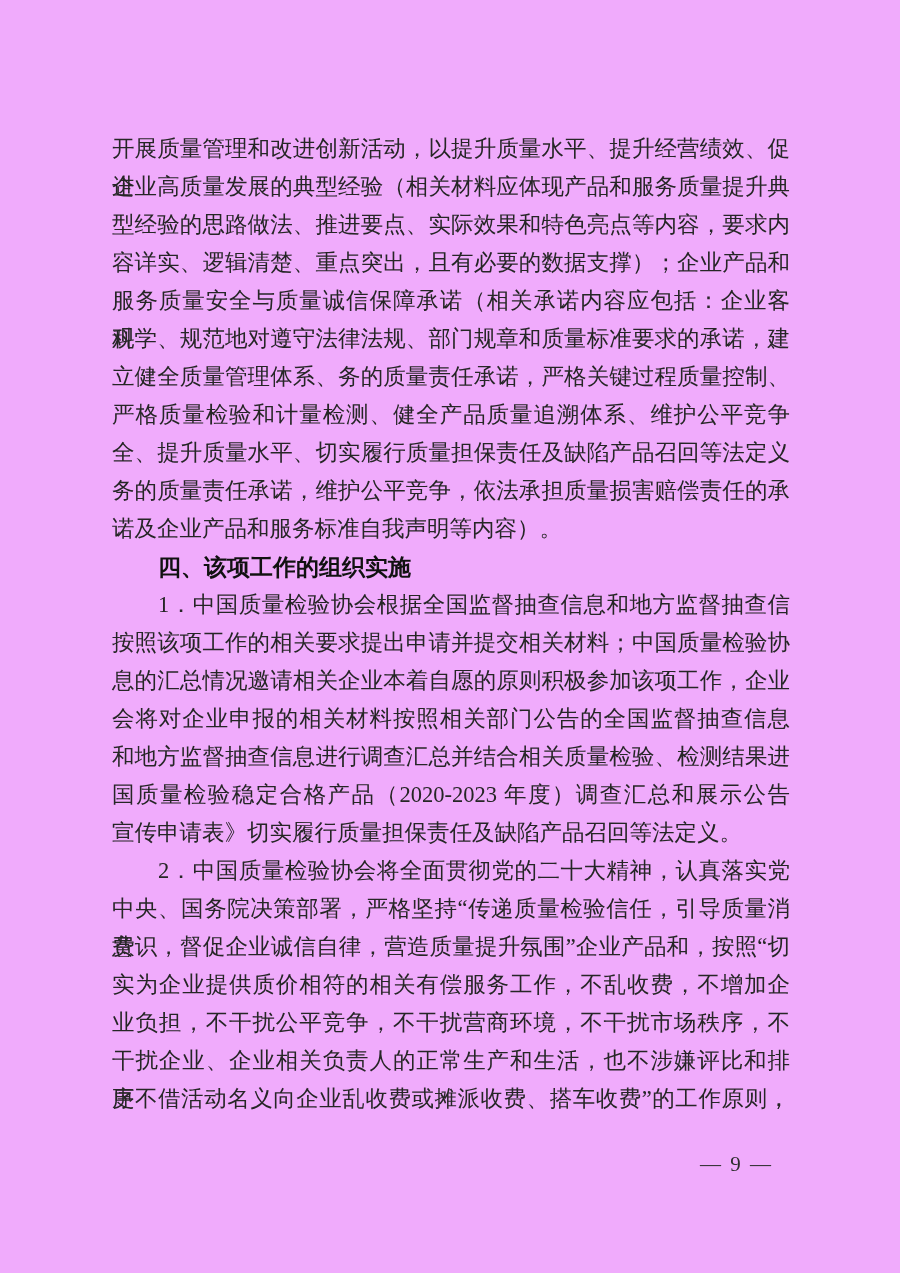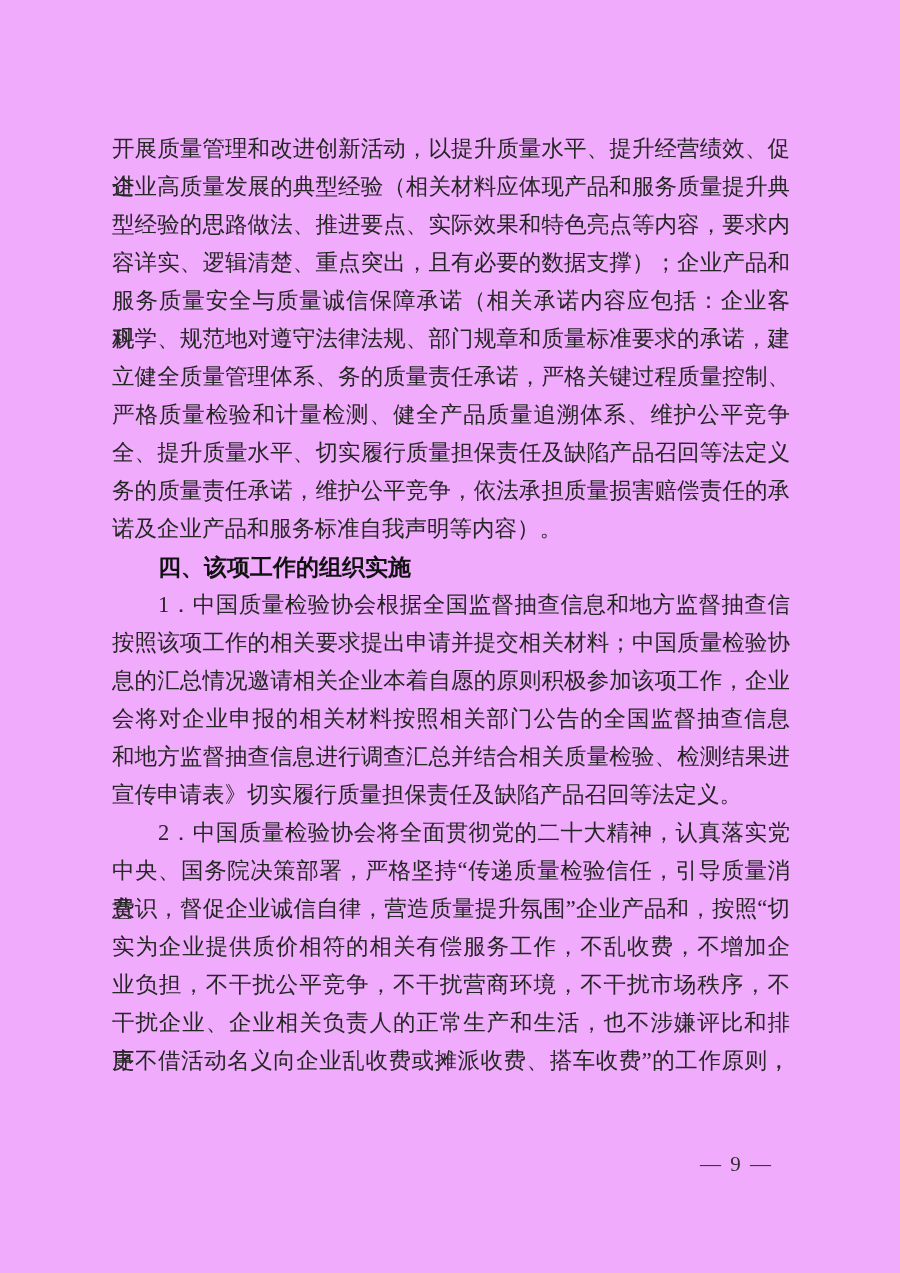--- a/index.html
+++ b/index.html
@@ -85,6 +85,7 @@
     <div class="ln fill">息的汇总情况邀请相关企业本着自愿的原则积极参加该项工作，企业</div>
     <div class="ln fill">会将对企业申报的相关材料按照相关部门公告的全国监督抽查信息</div>
     <div class="ln fill">和地方监督抽查信息进行调查汇总并结合相关质量检验、检测结果进</div>
+    <div class="ln fill">国质量检验稳定合格产品（2020-2023 年度）调查汇总和展示公告</div>
     <div class="ln">宣传申请表》切实履行质量担保责任及缺陷产品召回等法定义。</div>
 
     <div class="ln fill ind">2．中国质量检验协会将全面贯彻党的二十大精神，认真落实党</div>

